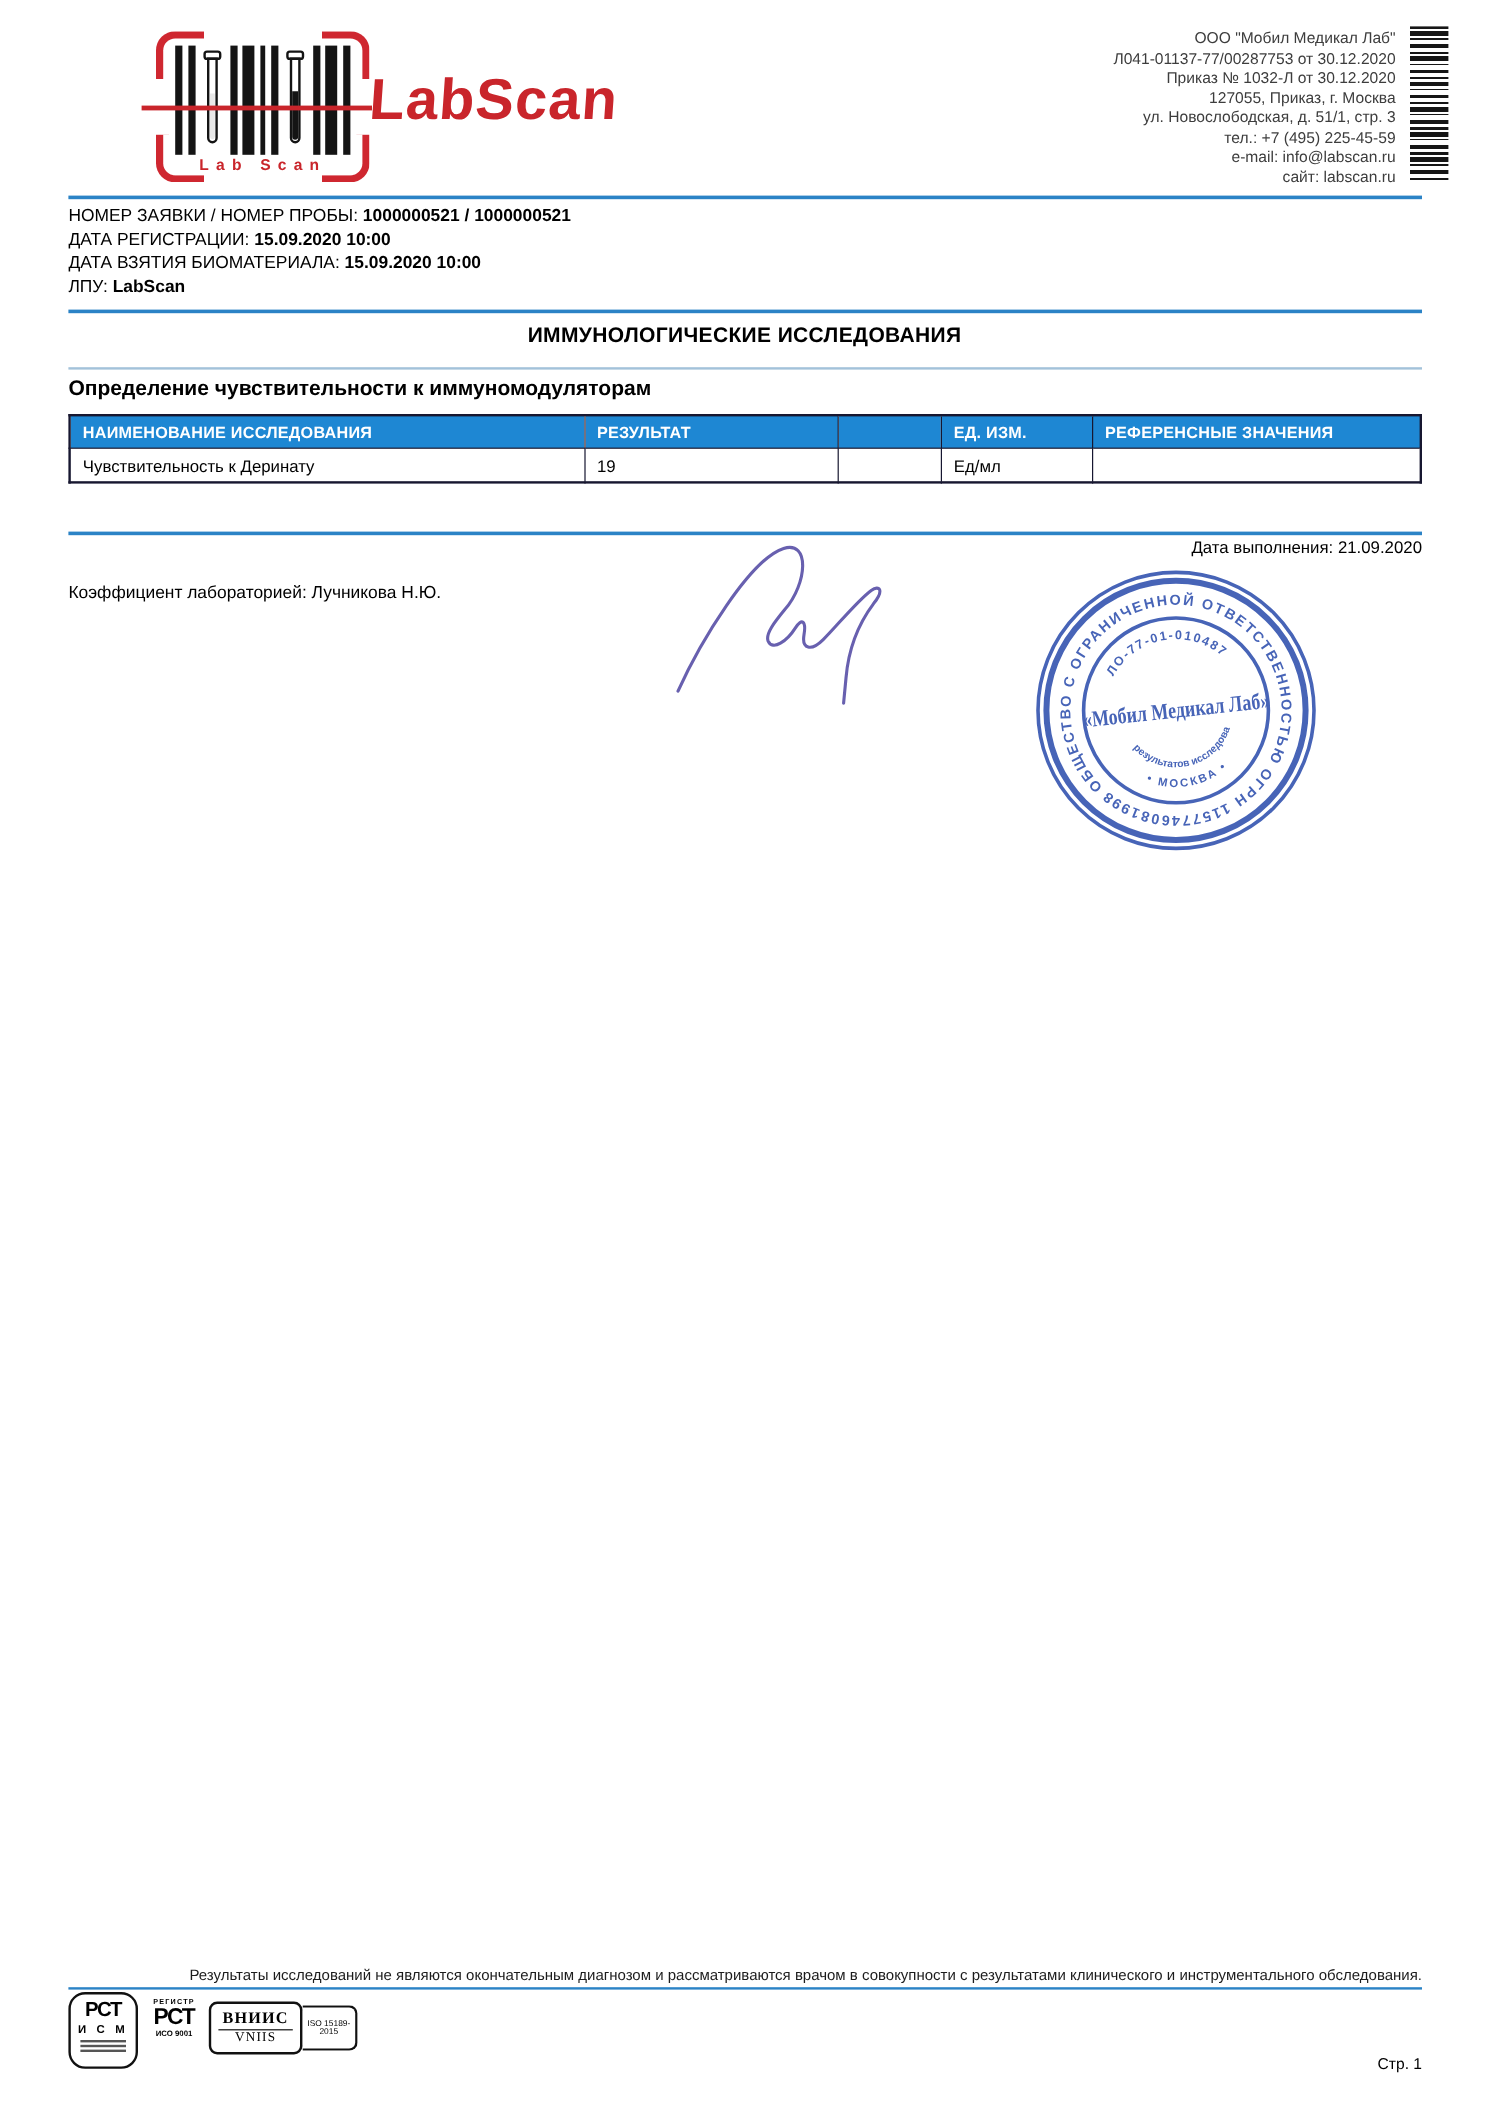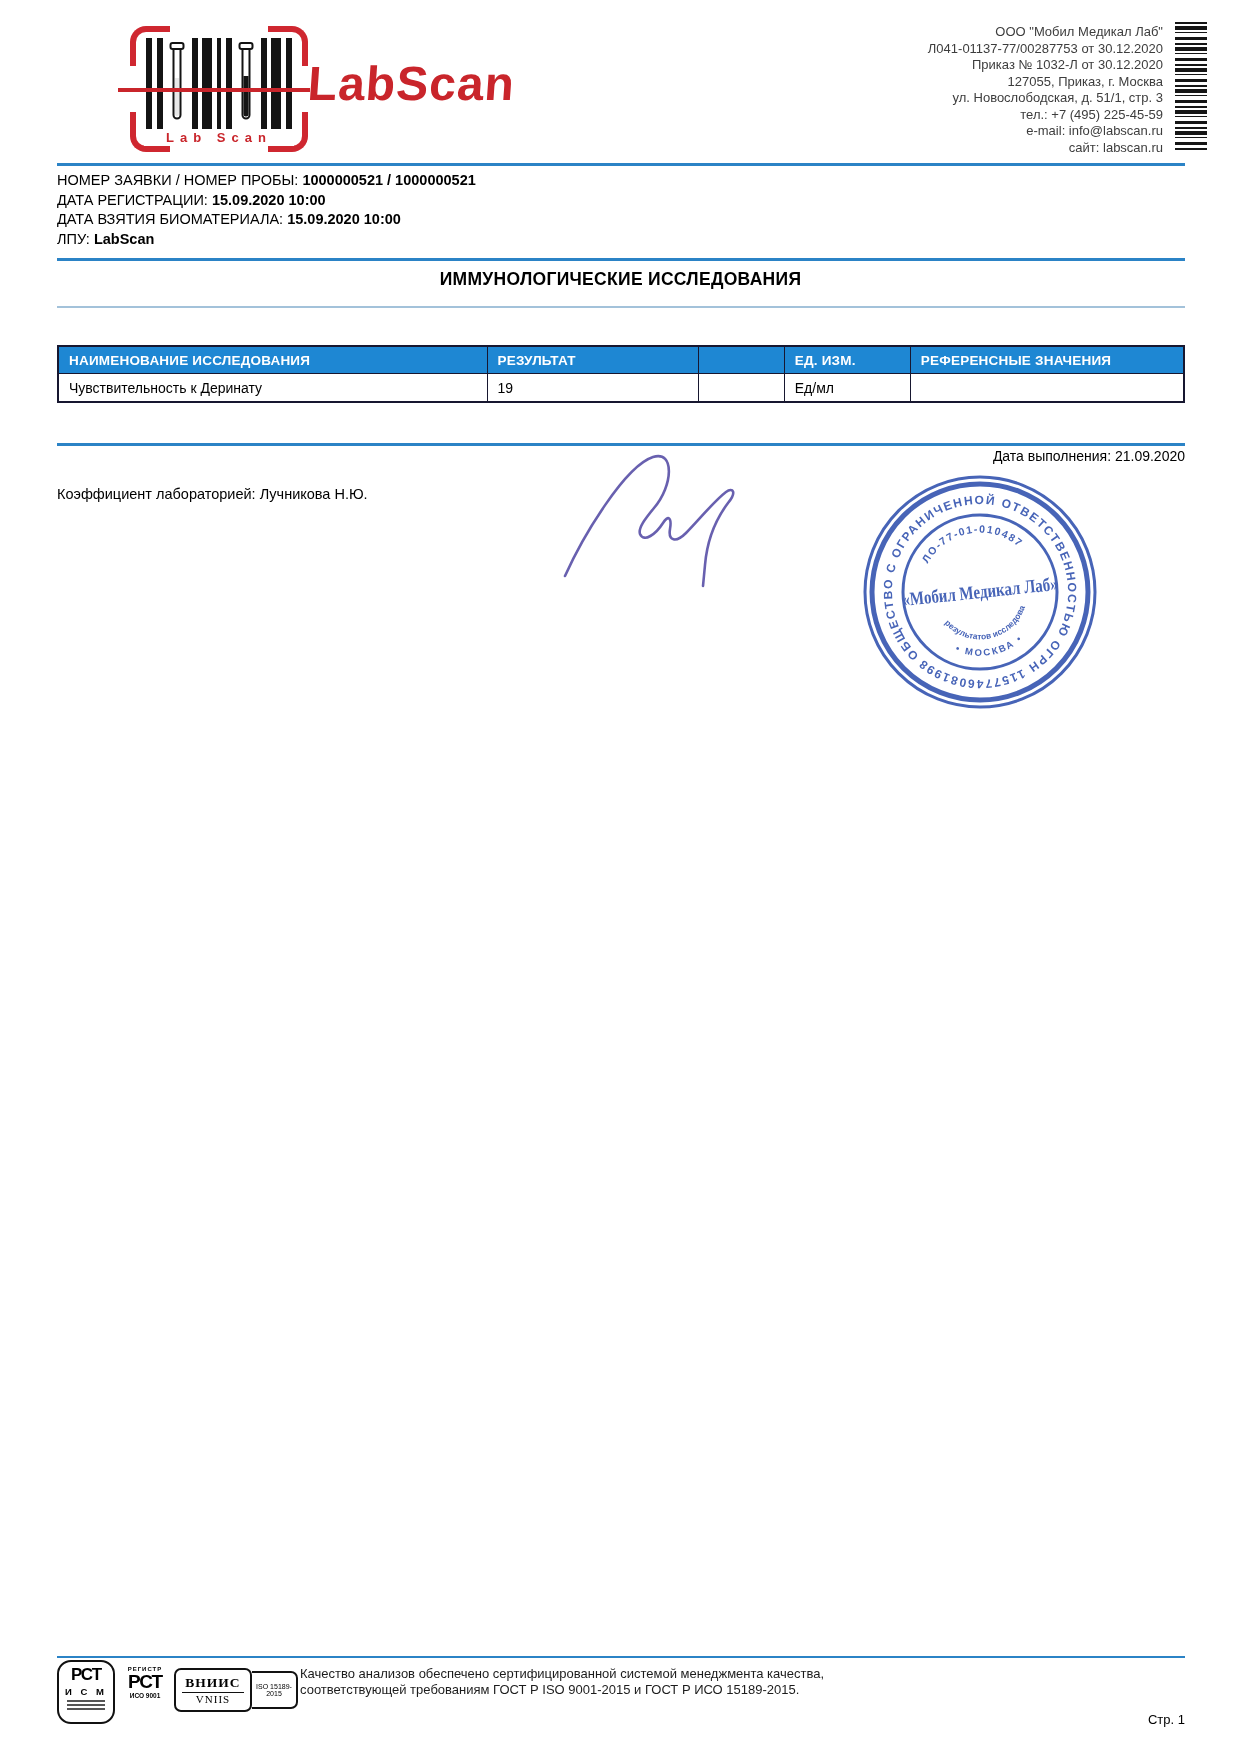--- a/index.html
+++ b/index.html
@@ -133,6 +133,7 @@
 
   <div class="abs main-title">ИММУНОЛОГИЧЕСКИЕ ИССЛЕДОВАНИЯ</div>
   <div class="abs lightline" style="top:306px;"></div>
+  <div class="abs sub-title">Определение чувствительности к иммуномодуляторам</div>
 
   <table class="res">
     <colgroup>

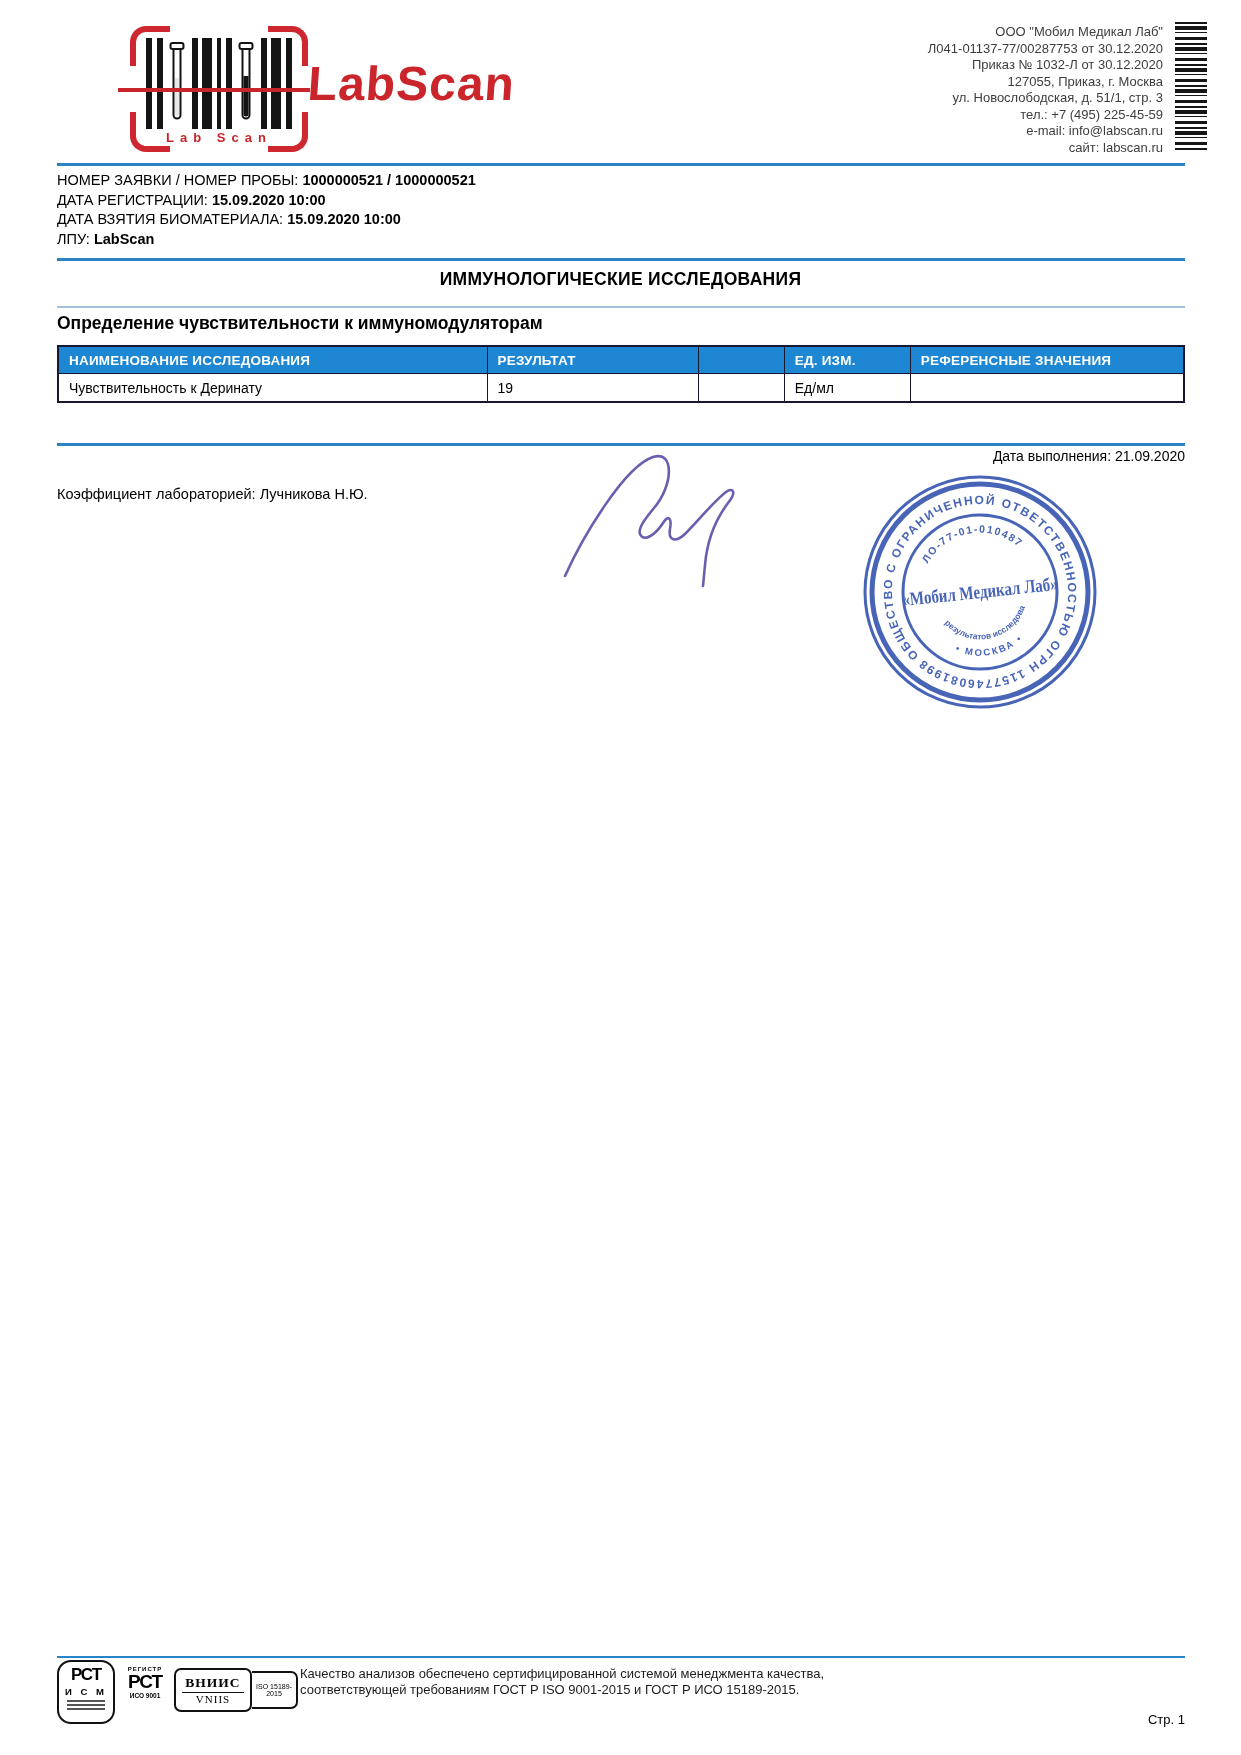--- a/index.html
+++ b/index.html
@@ -201,6 +201,7 @@
     </g>
   </svg>
 
+  <div class="abs disclaimer">Результаты исследований не являются окончательным диагнозом и рассматриваются врачом в совокупности с результатами клинического и инструментального обследования.</div>
   <div class="abs blueline fline" style="height:2px;"></div>
 
   <div class="abs cert1">

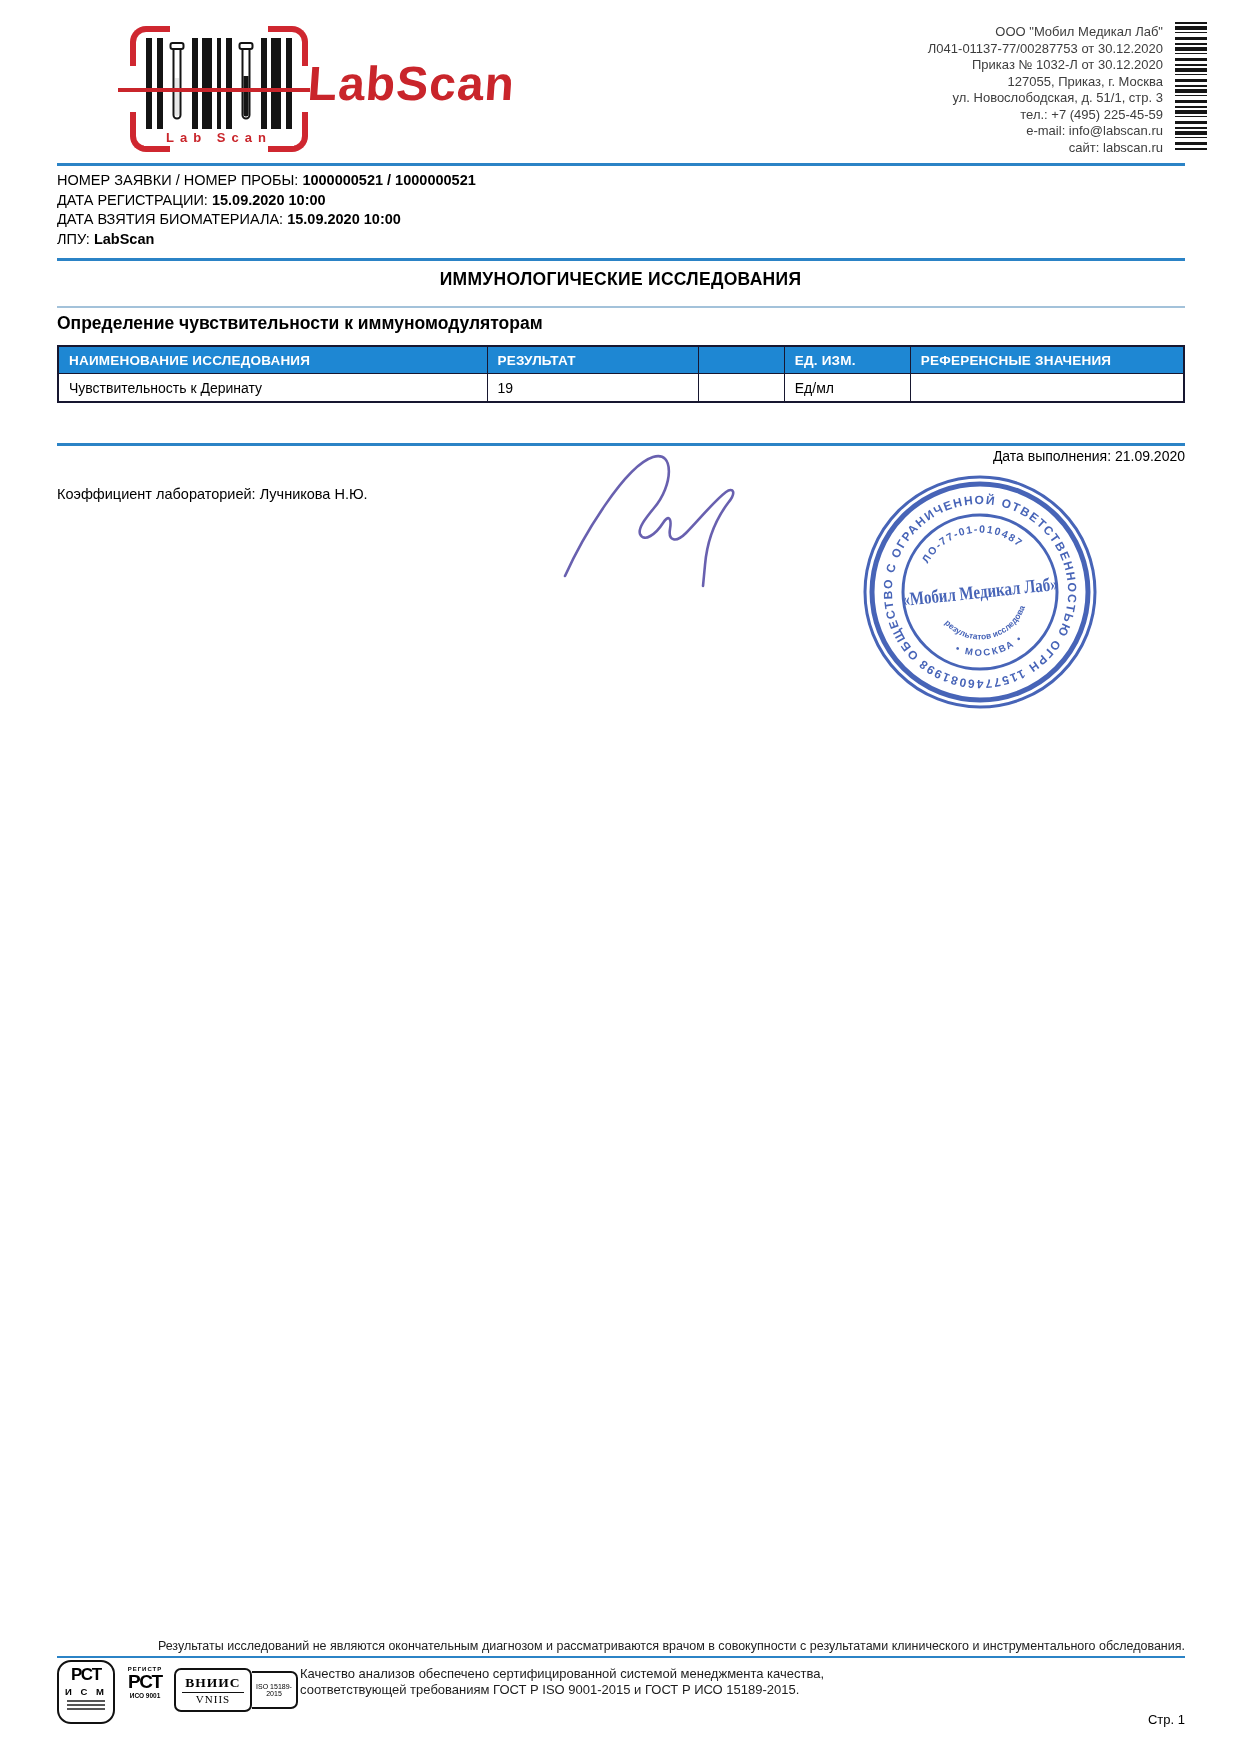--- a/index.html
+++ b/index.html
@@ -226,10 +226,6 @@
     <div class="isobox">ISO 15189-2015</div>
   </div>
 
-  <div class="abs quality">
-    <div>Качество анализов обеспечено сертифицированной системой менеджмента качества,</div>
-    <div>соответствующей требованиям ГОСТ Р ISO 9001-2015 и ГОСТ Р ИСО 15189-2015.</div>
-  </div>
 
   <div class="abs pagenum">Стр. 1</div>
 

